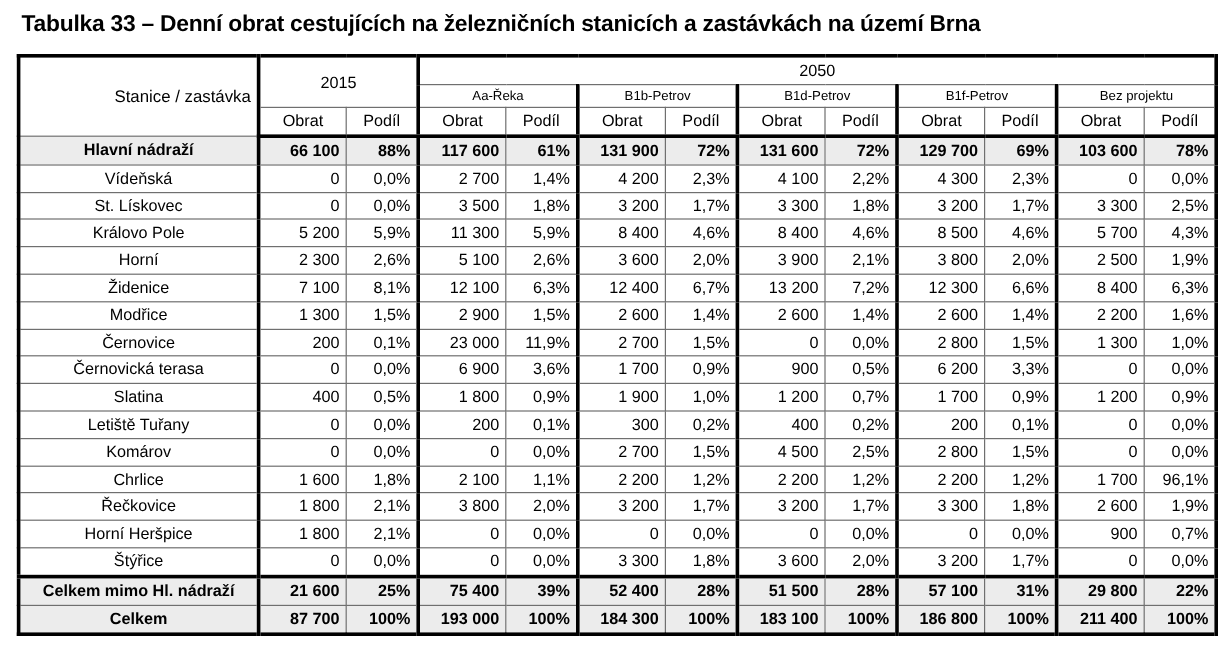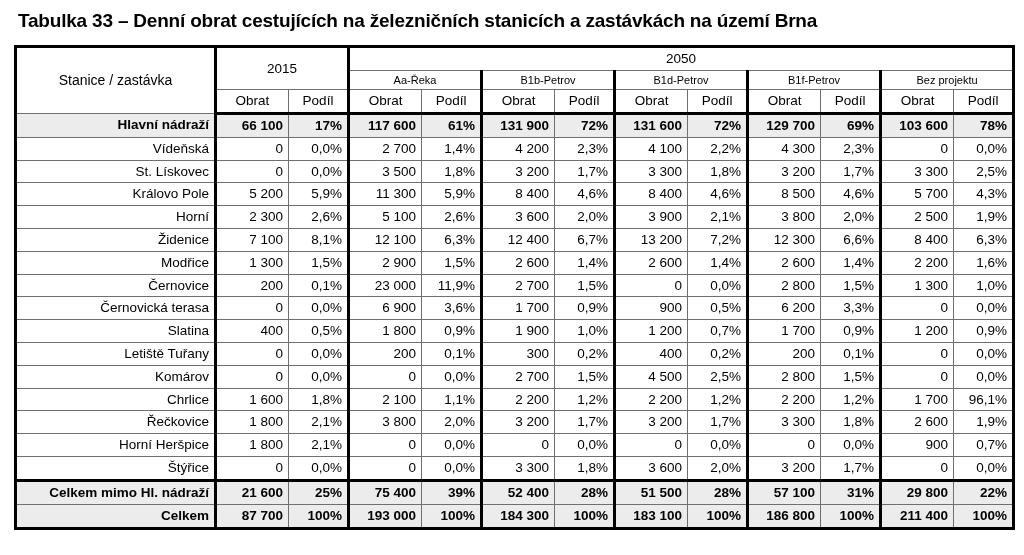--- a/index.html
+++ b/index.html
@@ -58,7 +58,7 @@
   .row-top-thick { border-top: 3px solid #000 !important; }
 
   th.h-station {
-    text-align: center;
+    text-align: right;
     vertical-align: middle;
     font-size: 14px;
   }

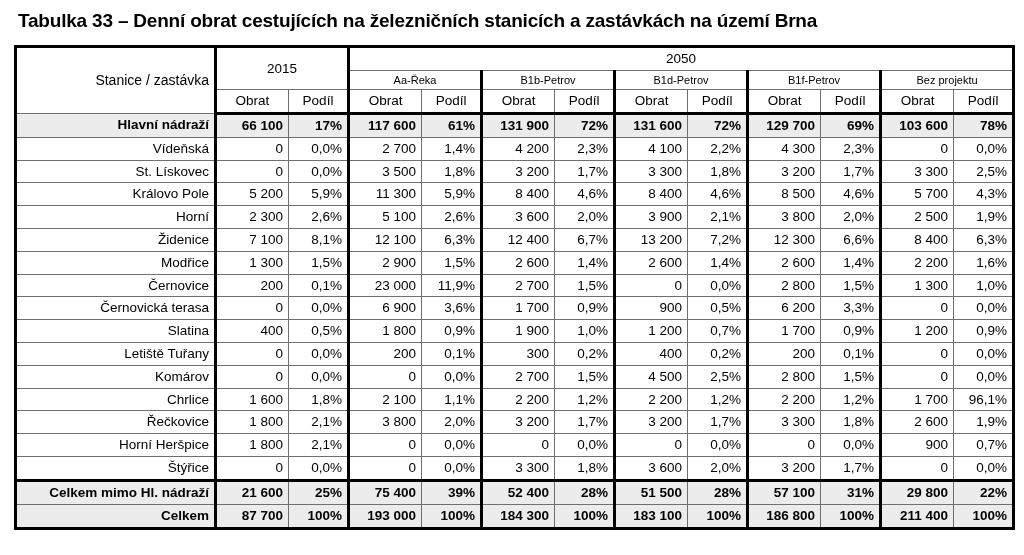--- a/index.html
+++ b/index.html
@@ -69,7 +69,7 @@
   th.h-scen { font-size: 11px; }
 
   td.name {
-    text-align: right;
+    text-align: center;
     font-size: 13.5px;
   }
   td.num {

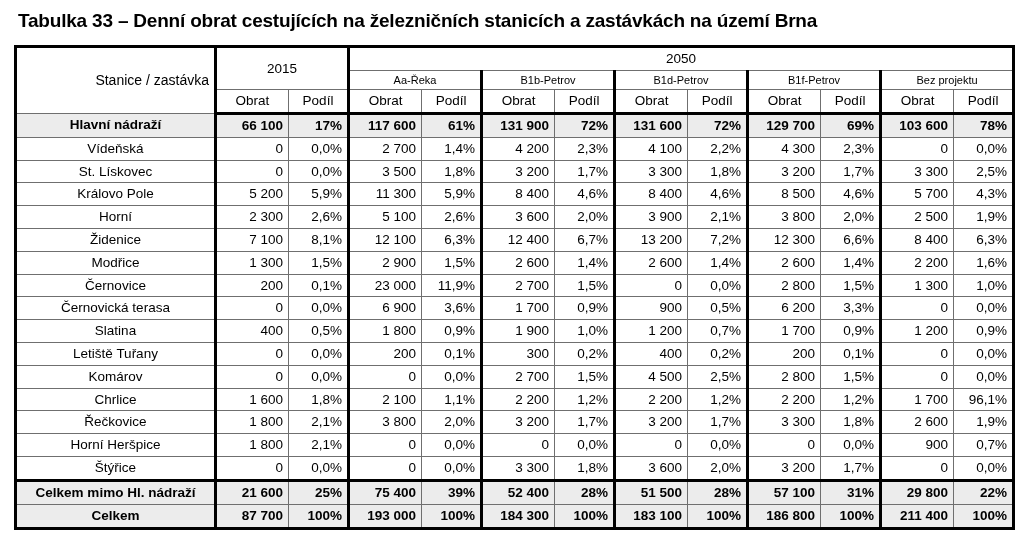--- a/index.html
+++ b/index.html
@@ -141,7 +141,7 @@
           <tr class="bold shade">
             <td class="name">Hlavní nádraží</td>
             <td class="num grp-left">66 100</td>
-            <td class="num">17%</td>
+            <td class="num">88%</td>
             <td class="num grp-left">117 600</td>
             <td class="num">61%</td>
             <td class="num grp-left">131 900</td>

